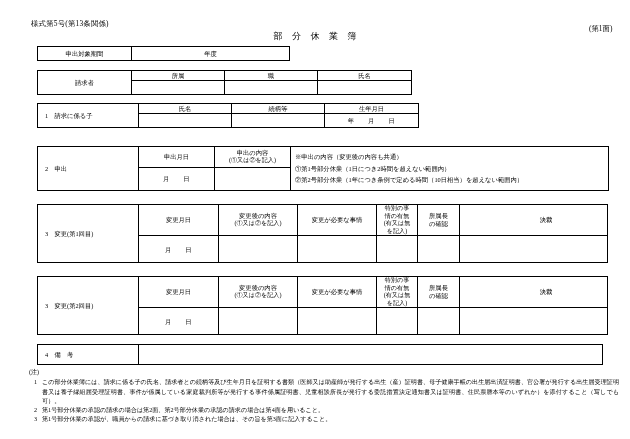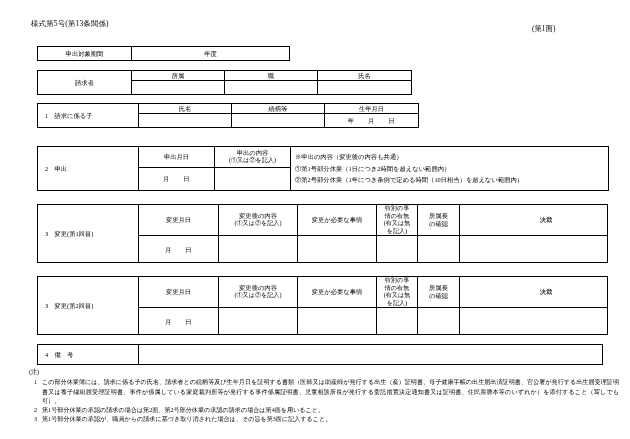--- a/index.html
+++ b/index.html
@@ -34,7 +34,7 @@
   }
   .page-no {
     position: absolute;
-    left: 532px;
+    left: 589px;
     top: 24px;
     font-size: 7.4px;
     white-space: nowrap;

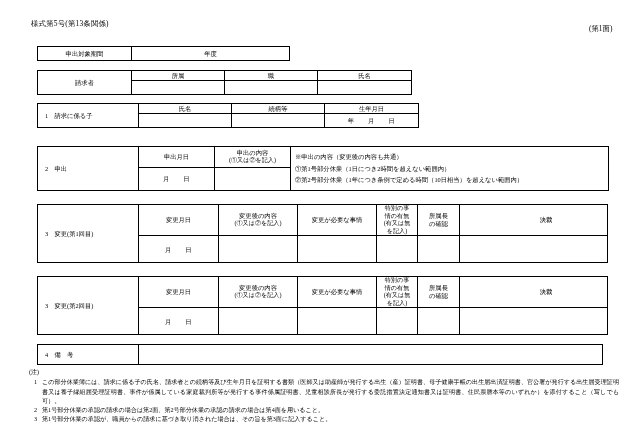--- a/index.html
+++ b/index.html
@@ -126,6 +126,7 @@
 
   <div class="form-no">様式第5号(第13条関係)</div>
   <div class="page-no">(第1面)</div>
+  <div class="doc-title">部 分 休 業 簿</div>
 
   <table class="tbl outer" style="left:37px; top:46px; width:250px;">
     <tbody>

